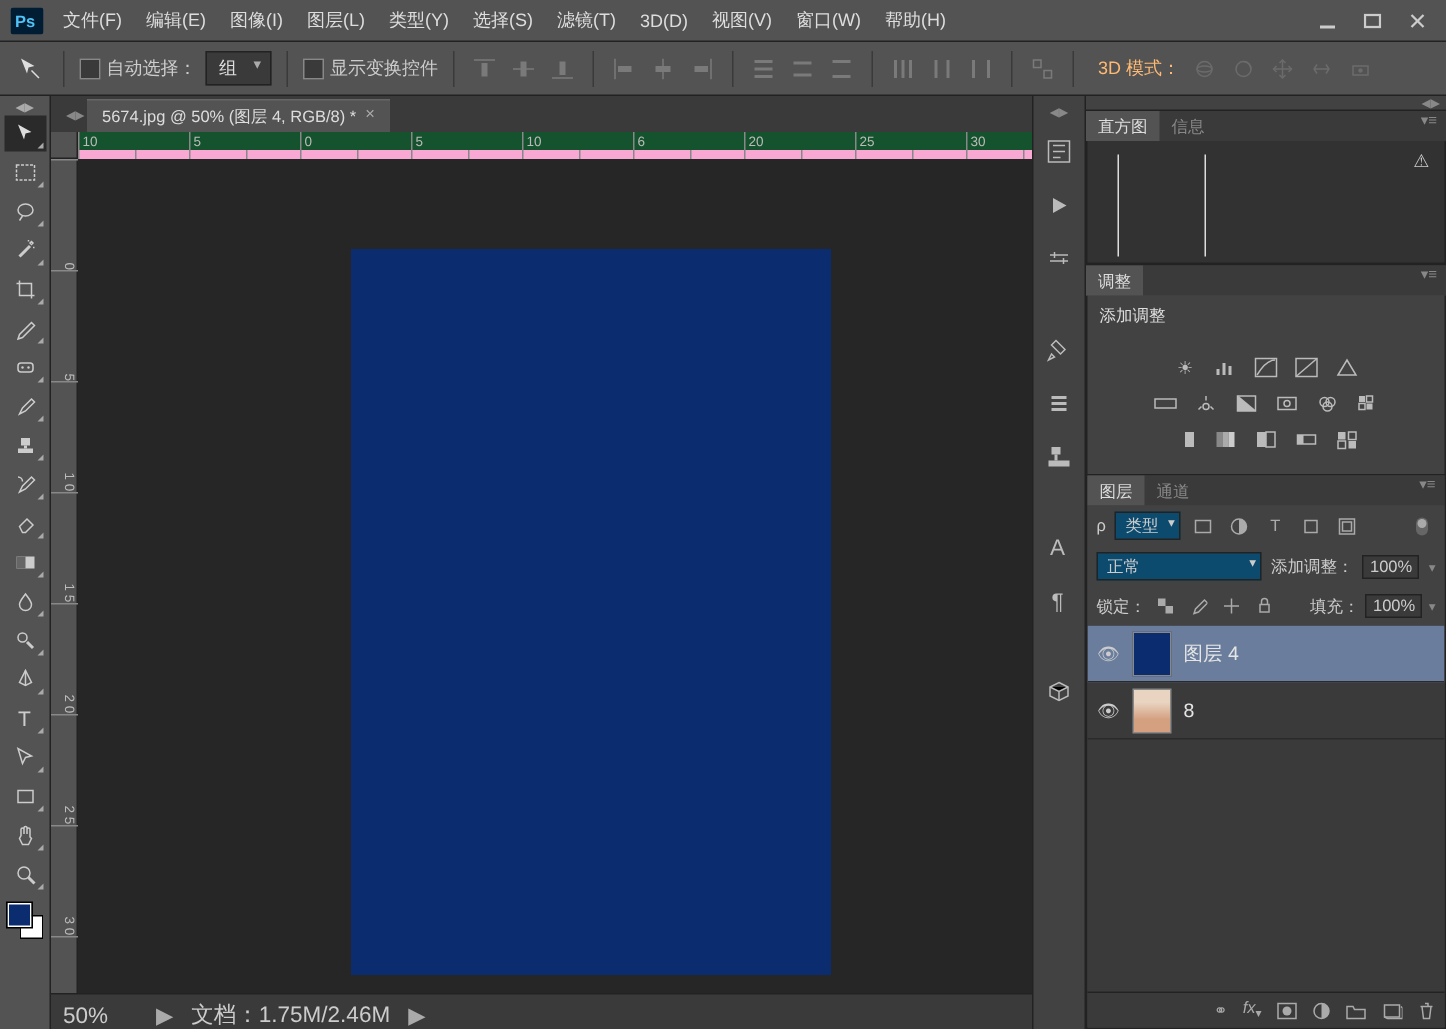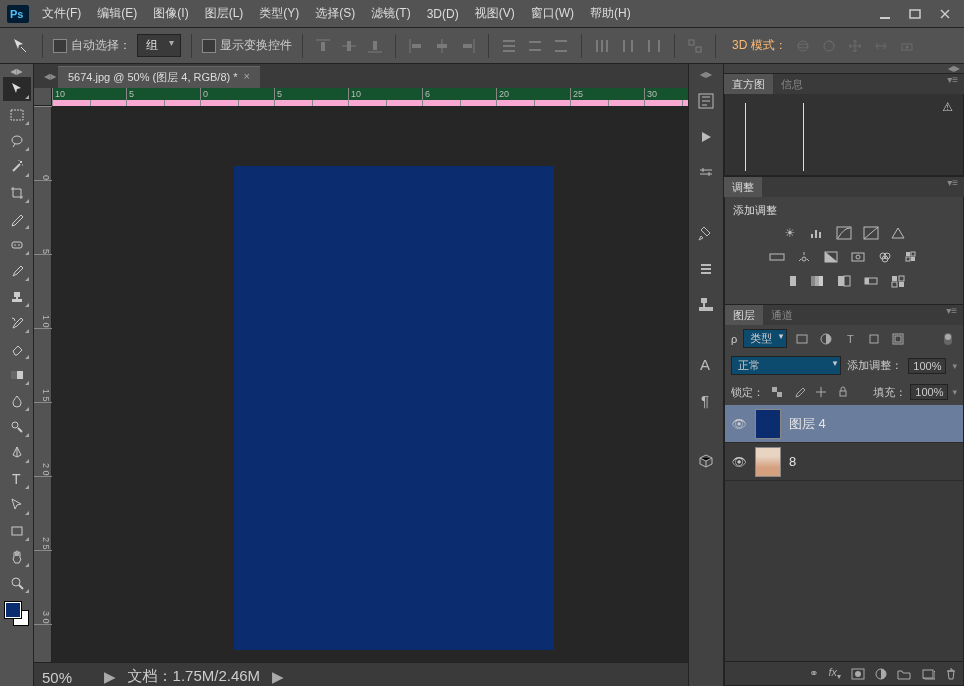--- a/index.html
+++ b/index.html
@@ -57,7 +57,7 @@
 .histogram .warn{position:absolute;top:6px;right:10px;color:#ccc;font-size:12px}
 .histogram .bar{position:absolute;bottom:4px;width:1px;background:#ddd}
 .adjust{background:#424242;padding:6px 8px 8px;border:1px solid #222;border-top:none}
-.adjust .title{color:#ddd;margin-bottom:6px;font-size:11px}
+.adjust .title{color:#ddd;margin-bottom:18px;font-size:11px}
 .adj-row{display:flex;gap:7px;margin-bottom:6px;justify-content:center}
 .adj-ic{width:20px;height:18px;display:flex;align-items:center;justify-content:center;color:#bbb}
 .layers{flex:1;display:flex;flex-direction:column;border:1px solid #222;border-top:none;min-height:0}

